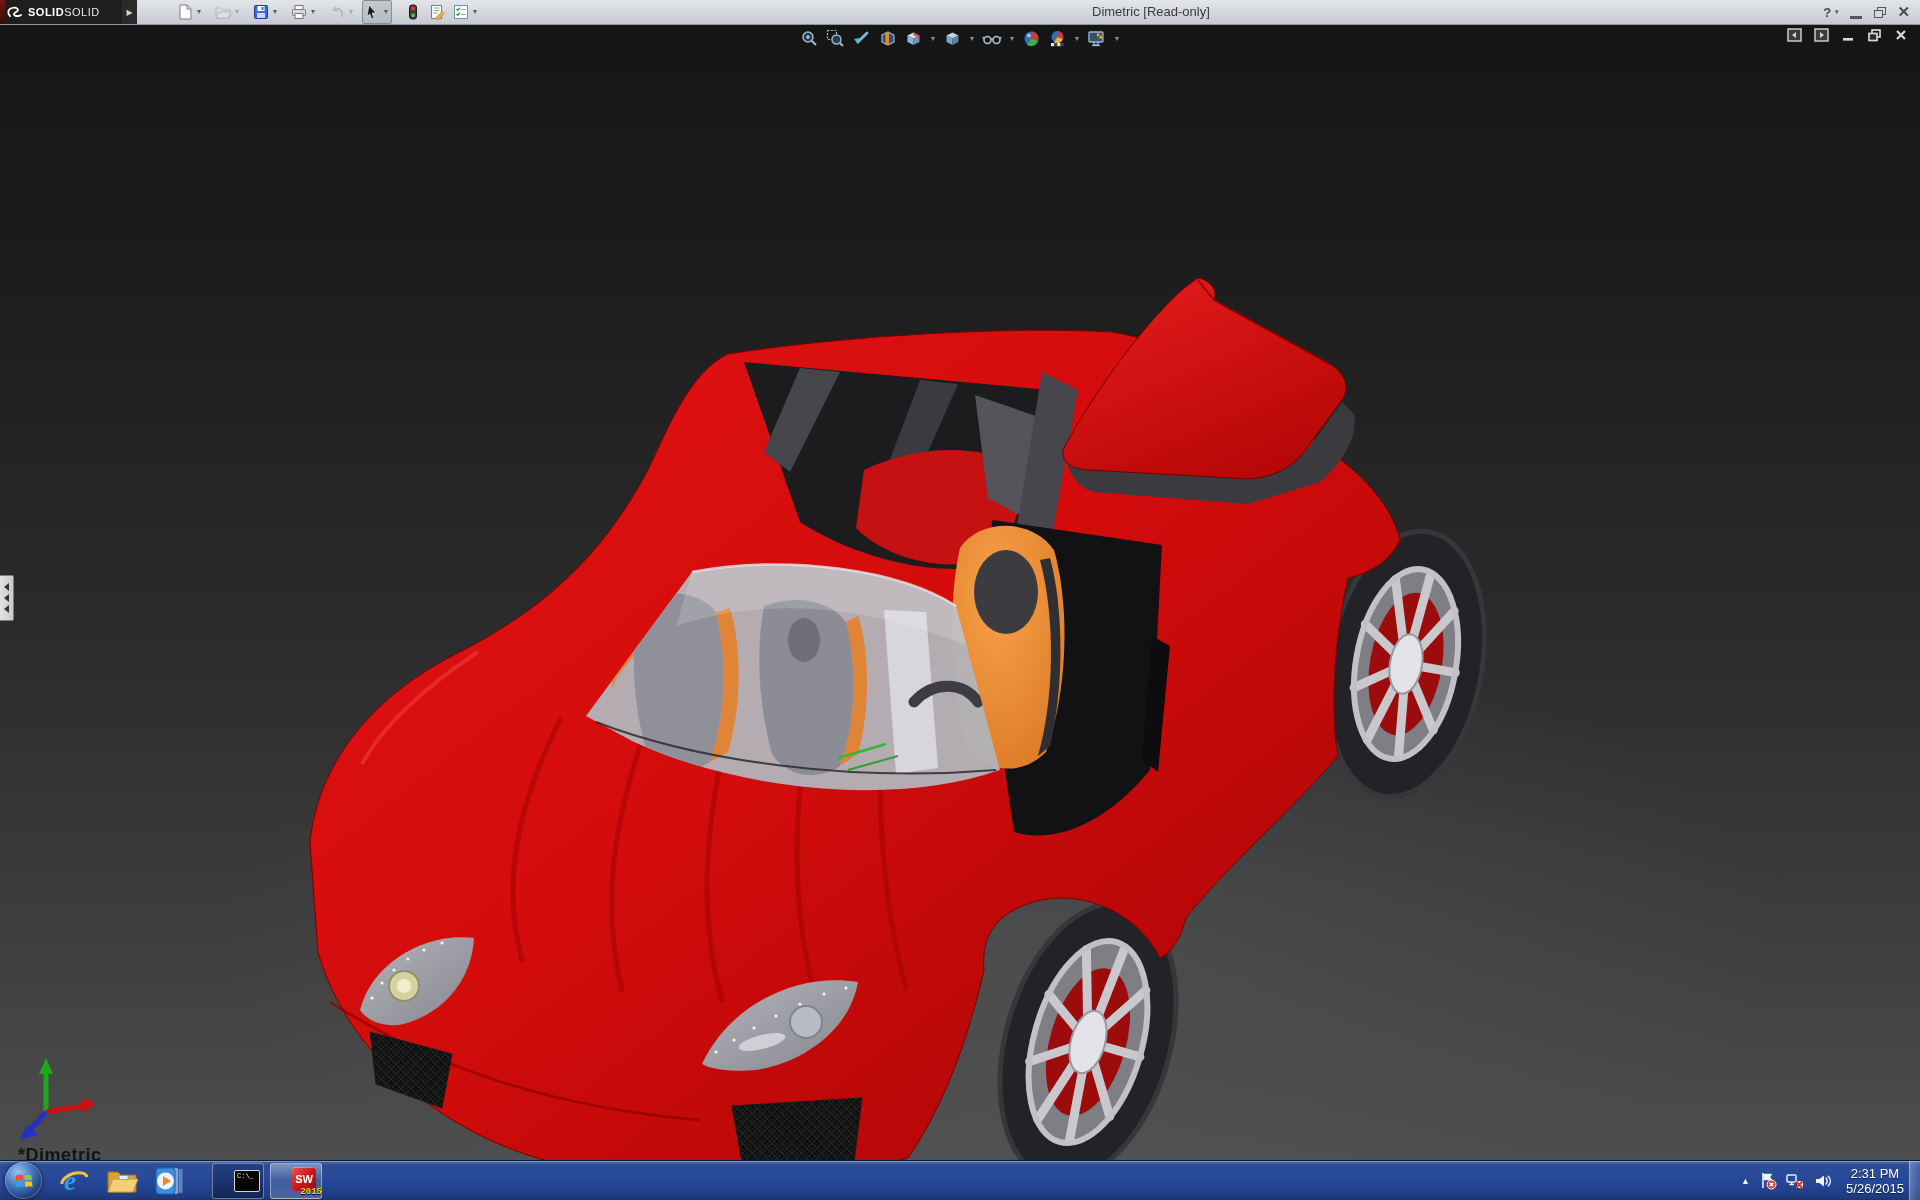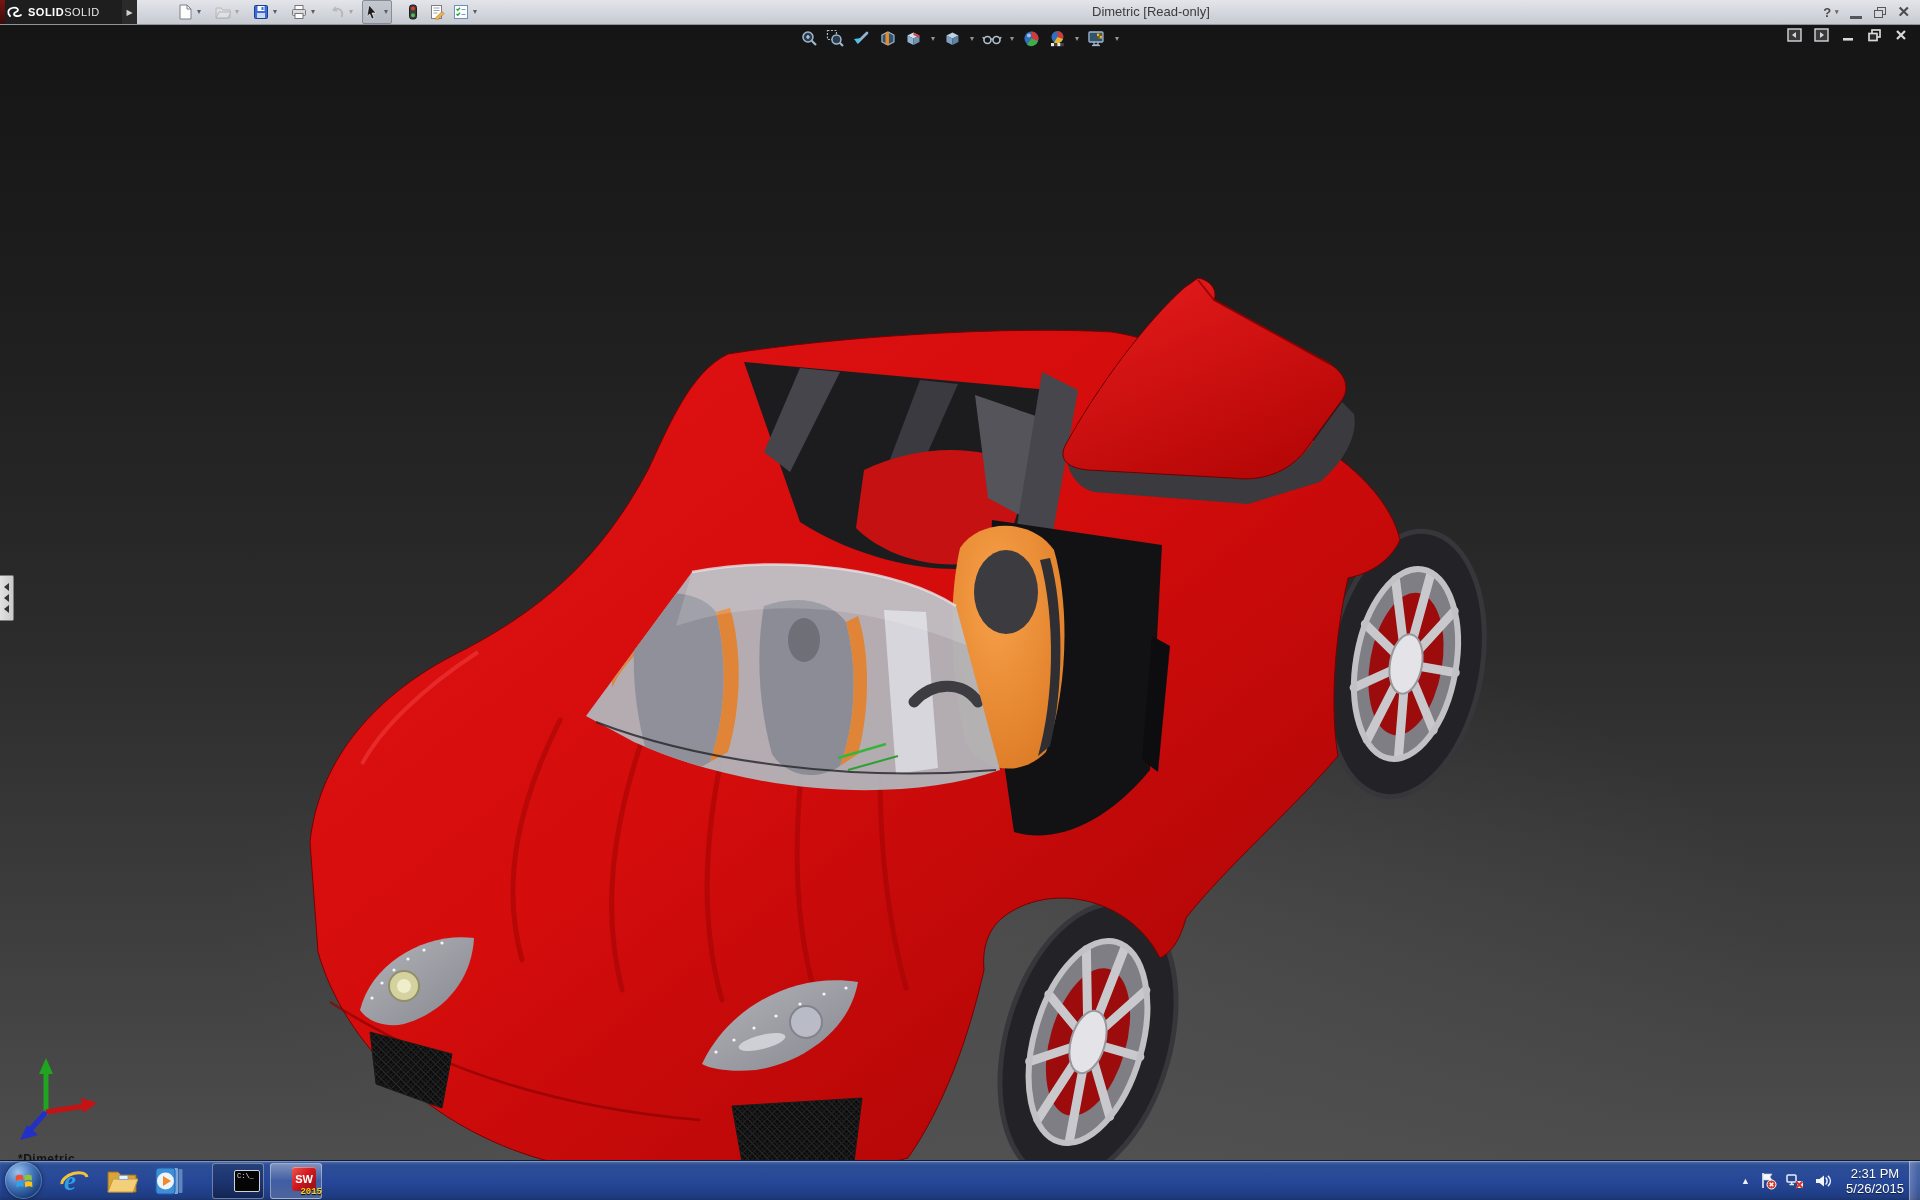--- a/index.html
+++ b/index.html
@@ -54,7 +54,7 @@
     border:1px solid #7d7d7d;border-left:none;border-radius:0 2px 2px 0;display:flex;flex-direction:column;
     align-items:center;justify-content:center;gap:3px;z-index:5;}
   .tab-arrow{width:0;height:0;border-top:4px solid transparent;border-bottom:4px solid transparent;border-right:5px solid #333;}
-  #orientation-label{position:absolute;left:18px;bottom:-6px;font-size:12px;font-weight:700;
+  #orientation-label{position:absolute;left:18px;bottom:-6px;font-size:18px;font-weight:700;
     color:#141414;letter-spacing:.5px;z-index:4;}
 
   

